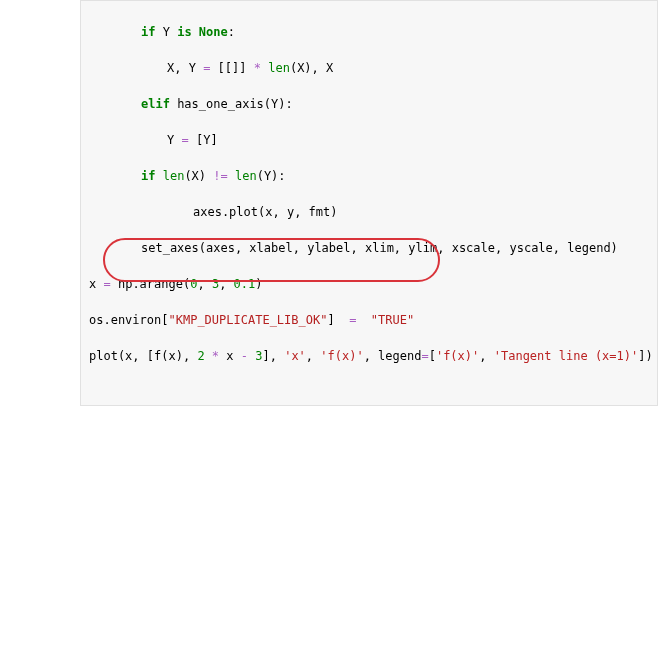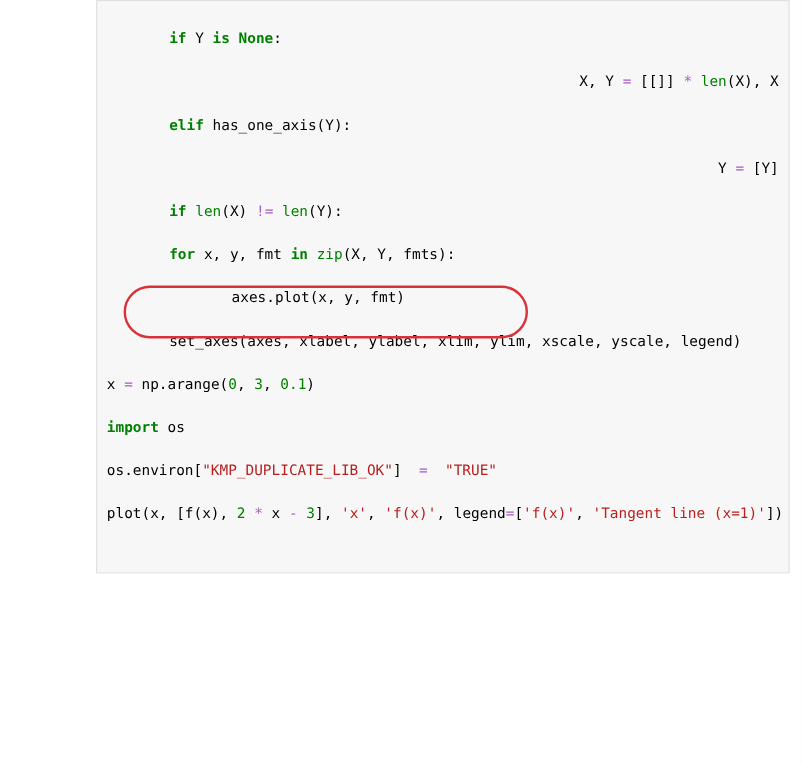--- a/index.html
+++ b/index.html
@@ -28,7 +28,7 @@
   .num { color: #008000; }
   .line { display: block; }
   .i2 { padding-left: 52px; }
-  .i3 { padding-left: 78px; text-align: right; }
+  .i3 { padding-left: 78px; }
   .i4 { padding-left: 104px; }
   .circle-annot {
     position: absolute;

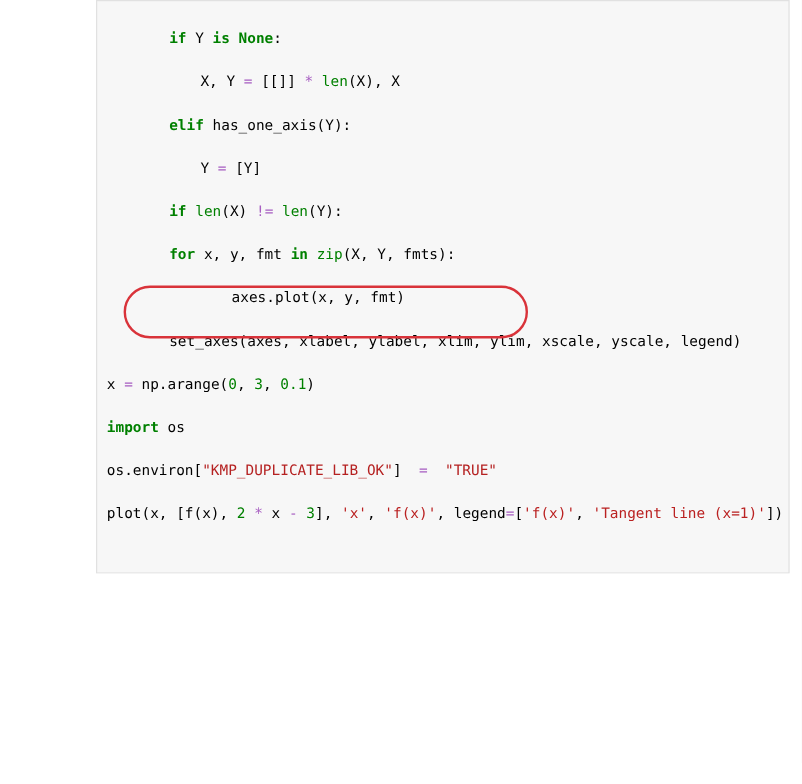--- a/index.html
+++ b/index.html
@@ -50,7 +50,6 @@
 <span class="line i2"><span class="kw">elif</span> <span>has_one_axis(Y):</span></span>
 <span class="line i3"><span>Y</span> <span class="op">=</span> <span>[Y]</span></span>
 <span class="line i2"><span class="kw">if</span> <span class="builtin">len</span><span>(X)</span> <span class="op">!=</span> <span class="builtin">len</span><span>(Y):</span></span>
-<span class="line i2"><span class="kw">for</span> <span>x, y, fmt</span> <span class="kw">in</span> <span class="builtin">zip</span><span>(X, Y, fmts):</span></span>
 <span class="line i4"><span>axes.plot(x, y, fmt)</span></span>
 <span class="line i2"><span>set_axes(axes, xlabel, ylabel, xlim, ylim, xscale, yscale, legend)</span></span>
 <span class="line"><span>x</span> <span class="op">=</span> <span>np.arange(</span><span class="num">0</span><span>,</span> <span class="num">3</span><span>,</span> <span class="num">0.1</span><span>)</span></span>

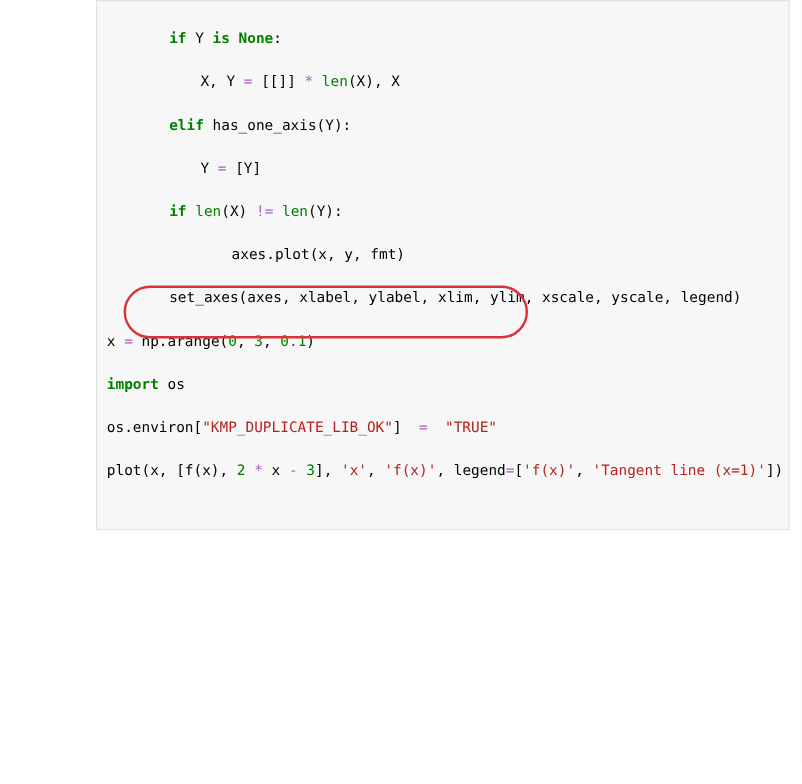--- a/index.html
+++ b/index.html
@@ -53,7 +53,6 @@
 <span class="line i4"><span>axes.plot(x, y, fmt)</span></span>
 <span class="line i2"><span>set_axes(axes, xlabel, ylabel, xlim, ylim, xscale, yscale, legend)</span></span>
 <span class="line"><span>x</span> <span class="op">=</span> <span>np.arange(</span><span class="num">0</span><span>,</span> <span class="num">3</span><span>,</span> <span class="num">0.1</span><span>)</span></span>
-<span class="line"><span class="kw">import</span> <span>os</span></span>
 <span class="line"><span>os.environ[</span><span class="str">"KMP_DUPLICATE_LIB_OK"</span><span>]  </span><span class="op">=</span>  <span class="str">"TRUE"</span></span>
 <span class="line"><span>plot(x, [f(x), </span><span class="num">2</span> <span class="op">*</span><span> x </span><span class="op">-</span> <span class="num">3</span><span>], </span><span class="str2">'x'</span><span>, </span><span class="str2">'f(x)'</span><span>, legend</span><span class="op">=</span><span>[</span><span class="str2">'f(x)'</span><span>, </span><span class="str2">'Tangent line (x=1)'</span><span>])</span></span>
 <div class="circle-annot"></div>

